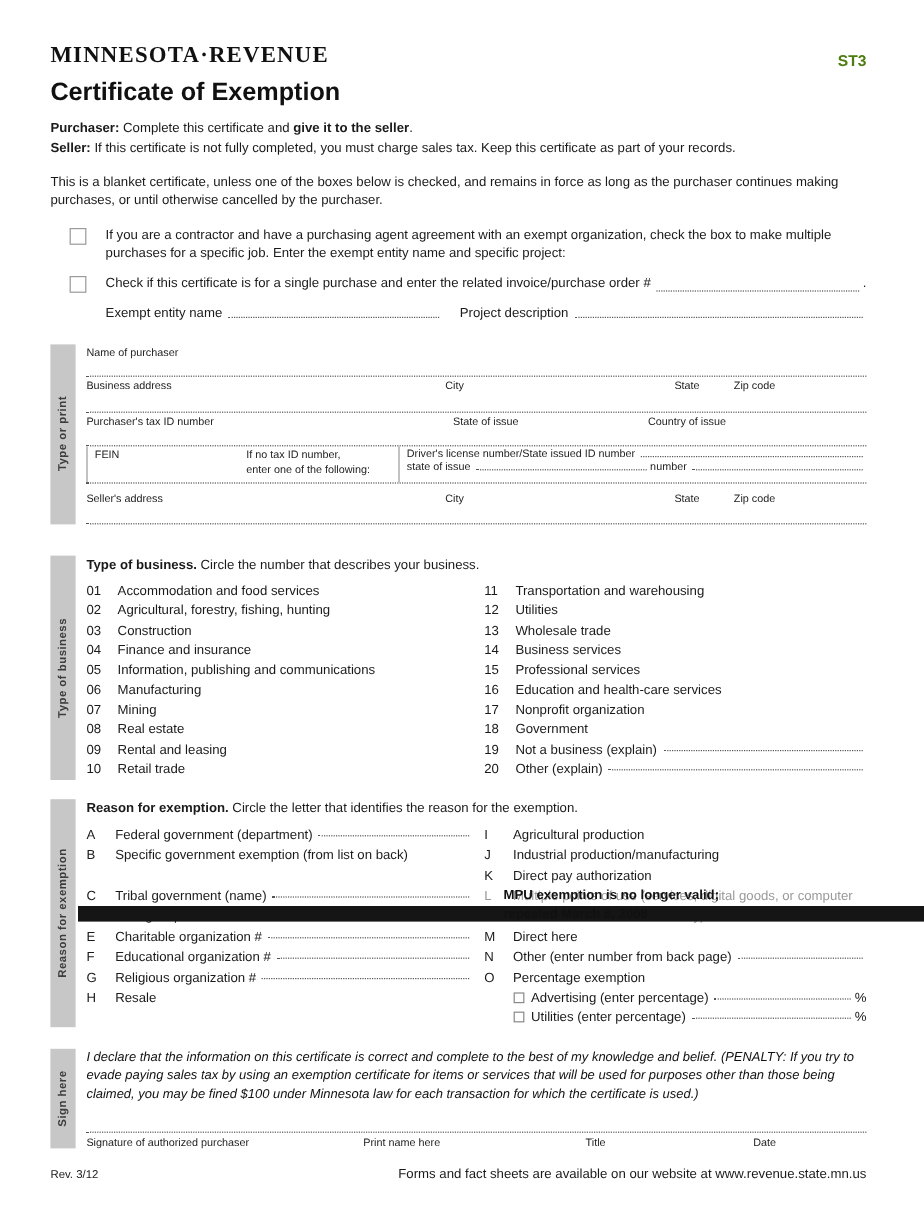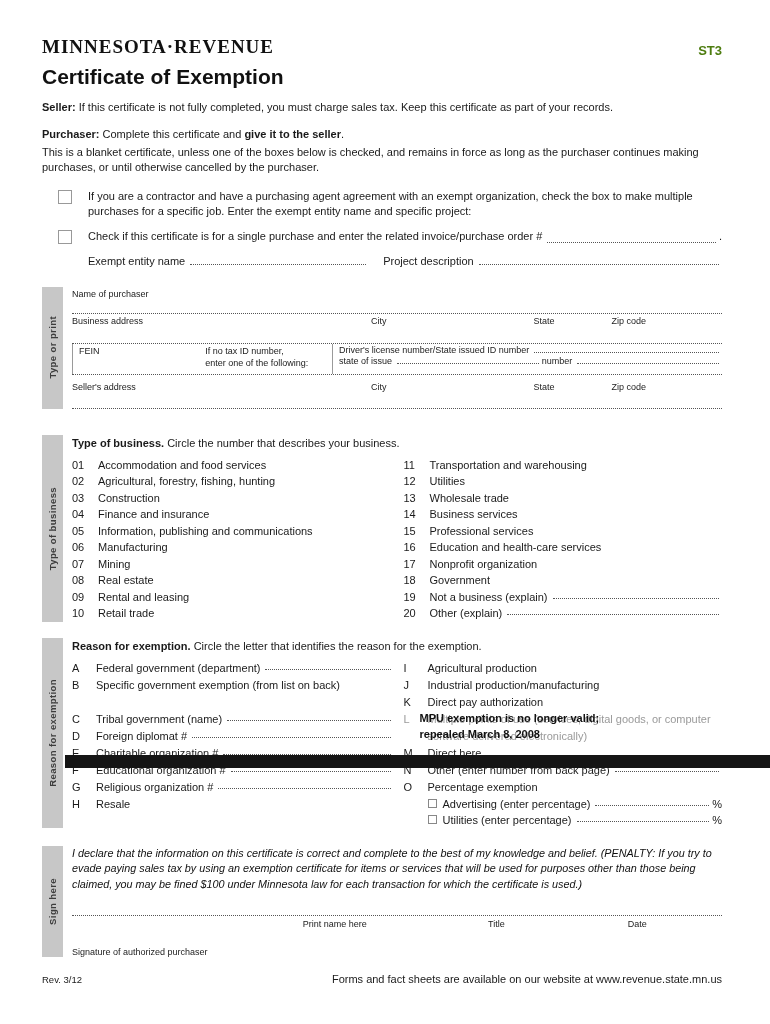--- a/index.html
+++ b/index.html
@@ -95,8 +95,8 @@
   </div>
   <div class="title">Certificate of Exemption</div>
 
+  <p class="p p1"><b>Purchaser:</b><span>  Complete this certificate and </span><b>give it to the seller</b><span>.</span></p>
   <p class="p p2"><b>Seller:</b><span>   If this certificate is not fully completed, you must charge sales tax.  Keep this certificate as part of your records.</span></p>
-  <p class="p p1"><b>Purchaser:</b><span>  Complete this certificate and </span><b>give it to the seller</b><span>.</span></p>
   <p class="p p3">This is a blanket certificate, unless one of the boxes below is checked, and remains in force as long as the purchaser continues making purchases, or until otherwise cancelled by the purchaser.</p>
 
   <div class="cbrow">

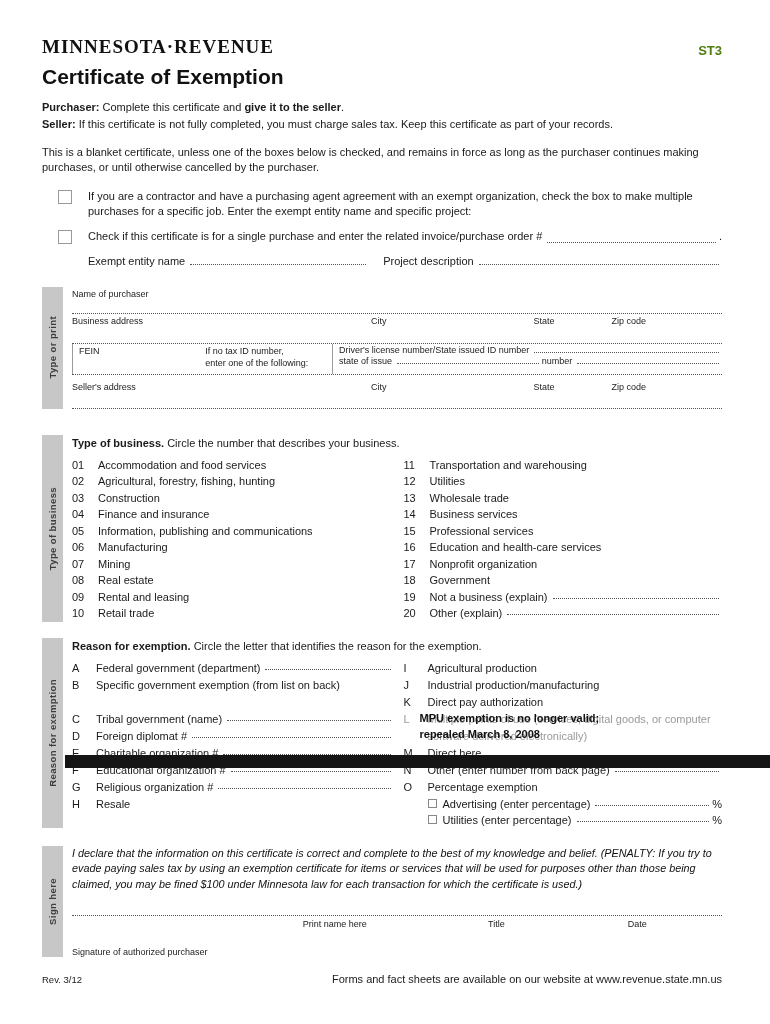--- a/index.html
+++ b/index.html
@@ -42,7 +42,7 @@
   .r6 .flabel { padding-top:7px; }
   .flabel { font-size:9px; color:#222; padding-top:2px; display:block; }
   .tcell { height:100%; }
-  .w46 { flex:0 0 46%; } .w25 { flex:0 0 25%; } .w12 { flex:0 0 12%; }
+  .w46 { flex:0 0 46%; } .w25 { flex:0 0 25%; } .w12 { flex:0 0 12%;text-align:center; }
   .w47 { flex:0 0 47%; } .w25b { flex:0 0 25%; }
   .wrest { flex:1; }
   .ntid { flex:0 0 19.5%; }

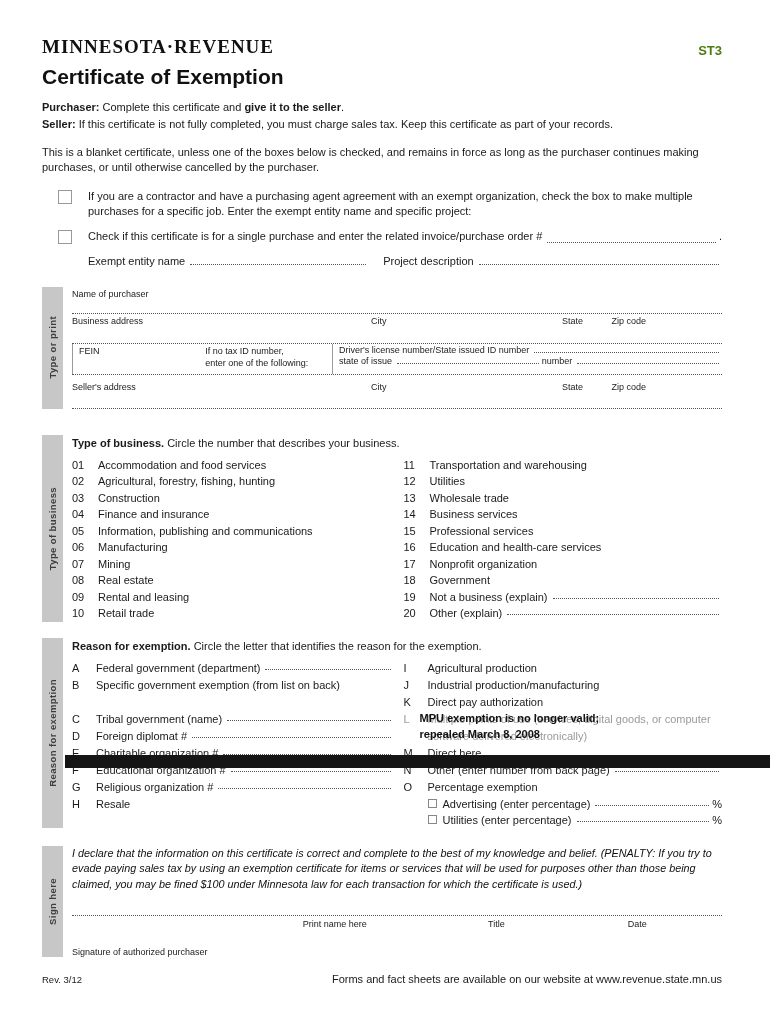--- a/index.html
+++ b/index.html
@@ -142,6 +142,17 @@
             <span class="flabel">Zip code</span>
           </div>
       </div>
+      <div class="trow r3">
+        <div class="tcell w47">
+            <span class="flabel">Purchaser's tax ID number</span>
+          </div>
+        <div class="tcell w25b">
+            <span class="flabel">State of issue</span>
+          </div>
+        <div class="tcell wrest">
+            <span class="flabel">Country of issue</span>
+          </div>
+      </div>
       <div class="trow r4">
         <div class="tcell fein">
           <span class="flabel">FEIN</span>

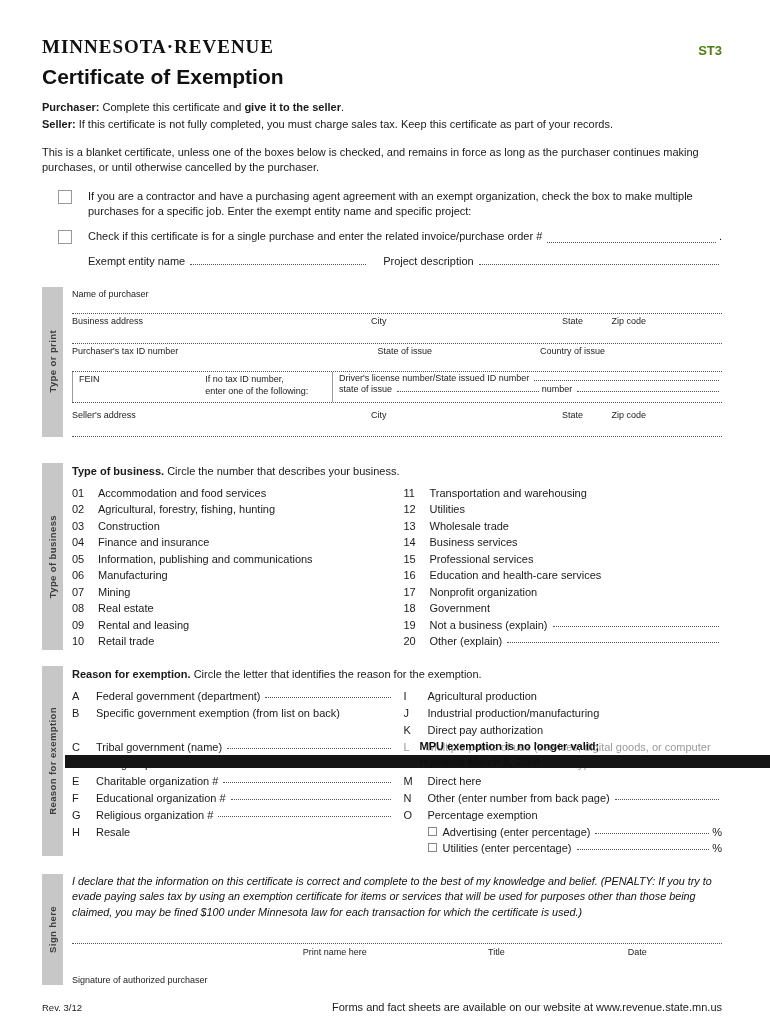--- a/index.html
+++ b/index.html
@@ -75,7 +75,7 @@
   .decl { font-size:10.8px; font-style:italic; line-height:1.45; color:#111; }
   .sigrow { display:flex; border-top:1px dotted #555; margin-top:22px; }
   .sig-cell { font-size:9px; color:#222; padding-top:3px; }
-  .sg1 { flex:0 0 35.5%;margin-top:28px; } .sg2 { flex:0 0 28.5%; } .sg3 { flex:0 0 21.5%; } .sg4 { flex:1; }
+  .sg1 { flex:0 0 35.5%; } .sg2 { flex:0 0 28.5%; } .sg3 { flex:0 0 21.5%; } .sg4 { flex:1; }
 
   .foot { display:flex; justify-content:space-between; align-items:baseline; margin-top:16px; }
   .rev { font-size:9.5px; }

